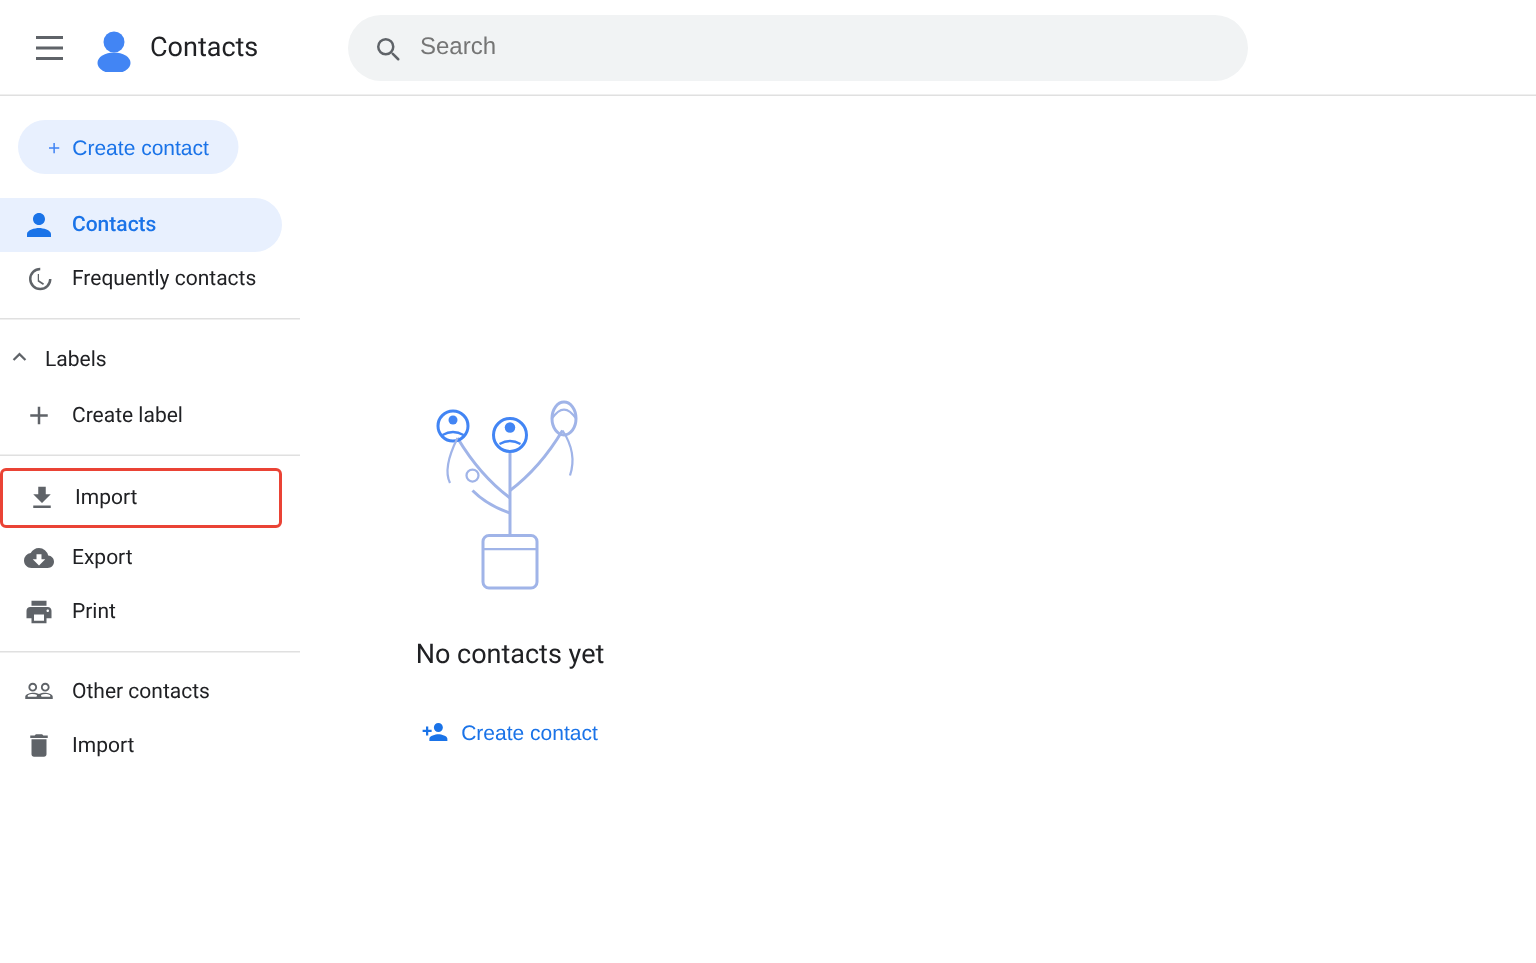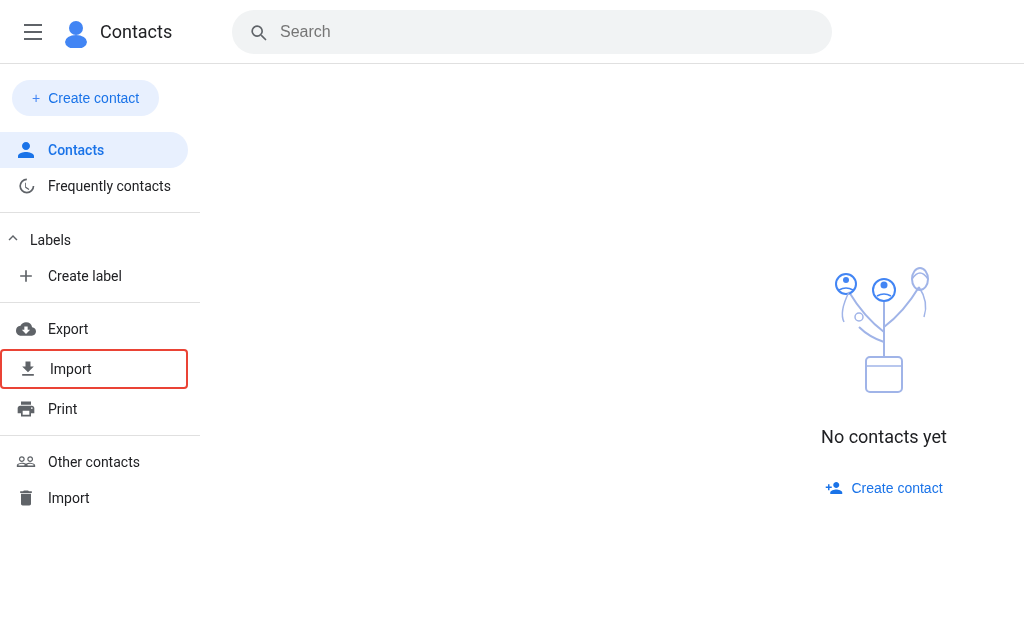--- a/index.html
+++ b/index.html
@@ -166,6 +166,15 @@
 
     <hr class="sidebar-divider">
 
+    <div class="sidebar-item import-item-highlighted" style="display:flex;align-items:center;gap:12px;padding:8px 16px;cursor:pointer;font-size:14px;color:#202124;border:2px solid #ea4335;border-radius:4px;margin:2px 12px 2px 0;">
+      <span class="item-icon">
+        <svg width="20" height="20" viewBox="0 0 24 24" fill="#5f6368">
+          <path d="M19 9h-4V3H9v6H5l7 7 7-7zM5 18v2h14v-2H5z"></path>
+        </svg>
+      </span>
+      <span>Import</span>
+    </div>
+
     <div class="sidebar-item">
       <span class="item-icon">
         <svg width="20" height="20" viewBox="0 0 24 24" fill="#5f6368">
@@ -173,15 +182,6 @@
         </svg>
       </span>
       <span>Export</span>
-    </div>
-
-    <div class="sidebar-item import-item-highlighted" style="display:flex;align-items:center;gap:12px;padding:8px 16px;cursor:pointer;font-size:14px;color:#202124;border:2px solid #ea4335;border-radius:4px;margin:2px 12px 2px 0;">
-      <span class="item-icon">
-        <svg width="20" height="20" viewBox="0 0 24 24" fill="#5f6368">
-          <path d="M19 9h-4V3H9v6H5l7 7 7-7zM5 18v2h14v-2H5z"></path>
-        </svg>
-      </span>
-      <span>Import</span>
     </div>
 
     <div class="sidebar-item">

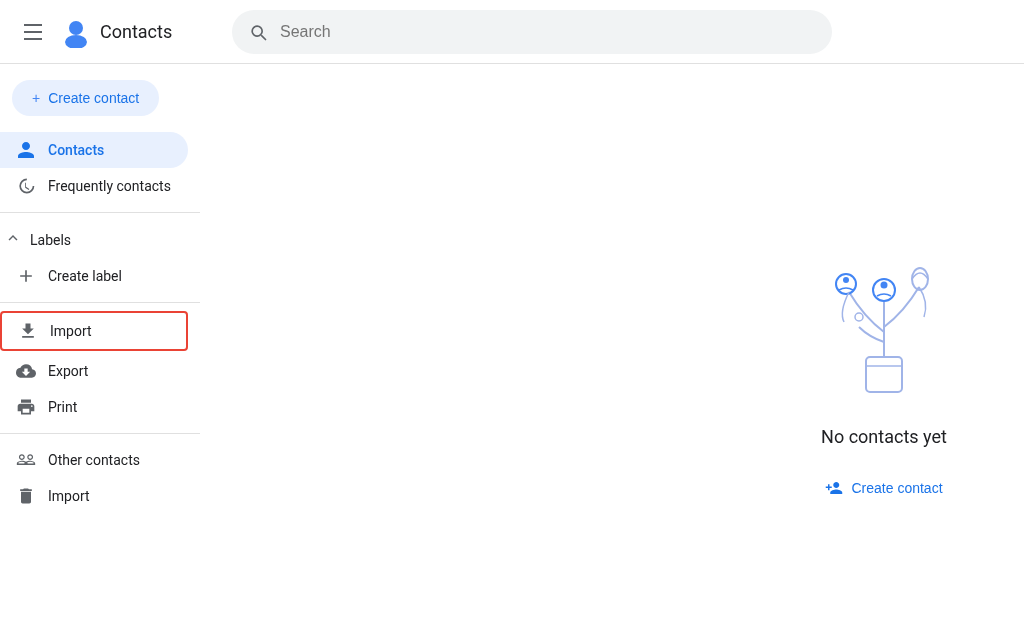--- a/index.html
+++ b/index.html
@@ -68,7 +68,7 @@
 
     
     .main-content {
-      flex: 1; display: flex; flex-direction: column; align-items: flex-end; justify-content: center;
+      flex: 1; display: flex; flex-direction: column; align-items: flex-start; justify-content: center;
       padding: 40px;
     }
 

